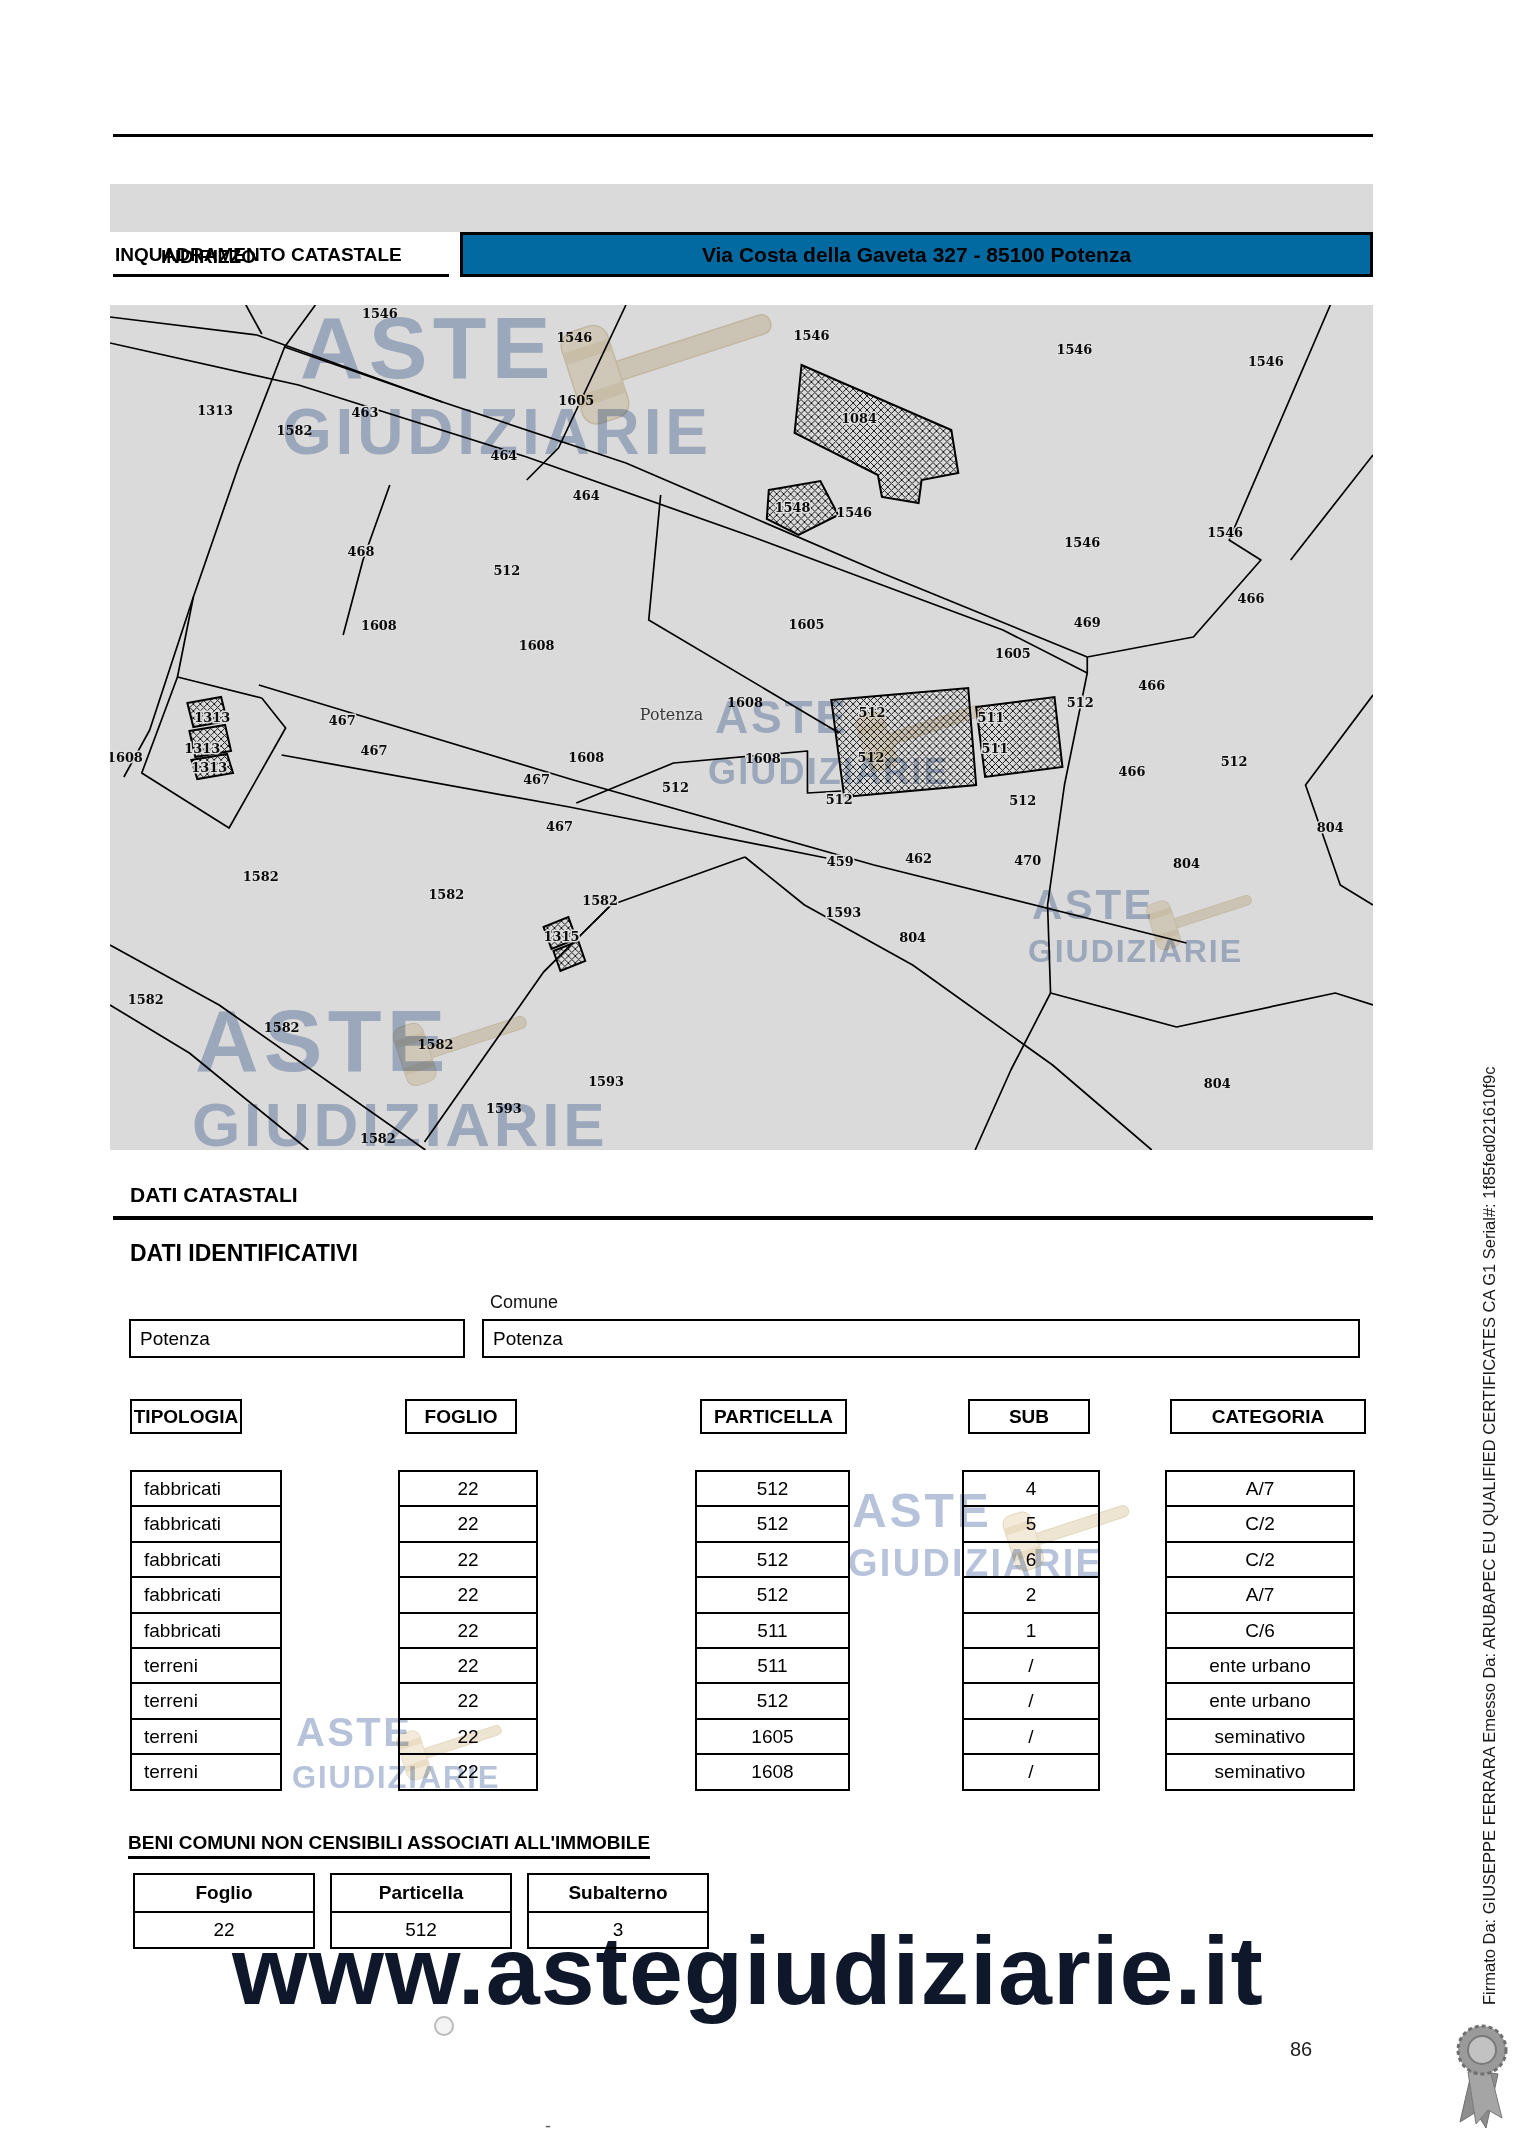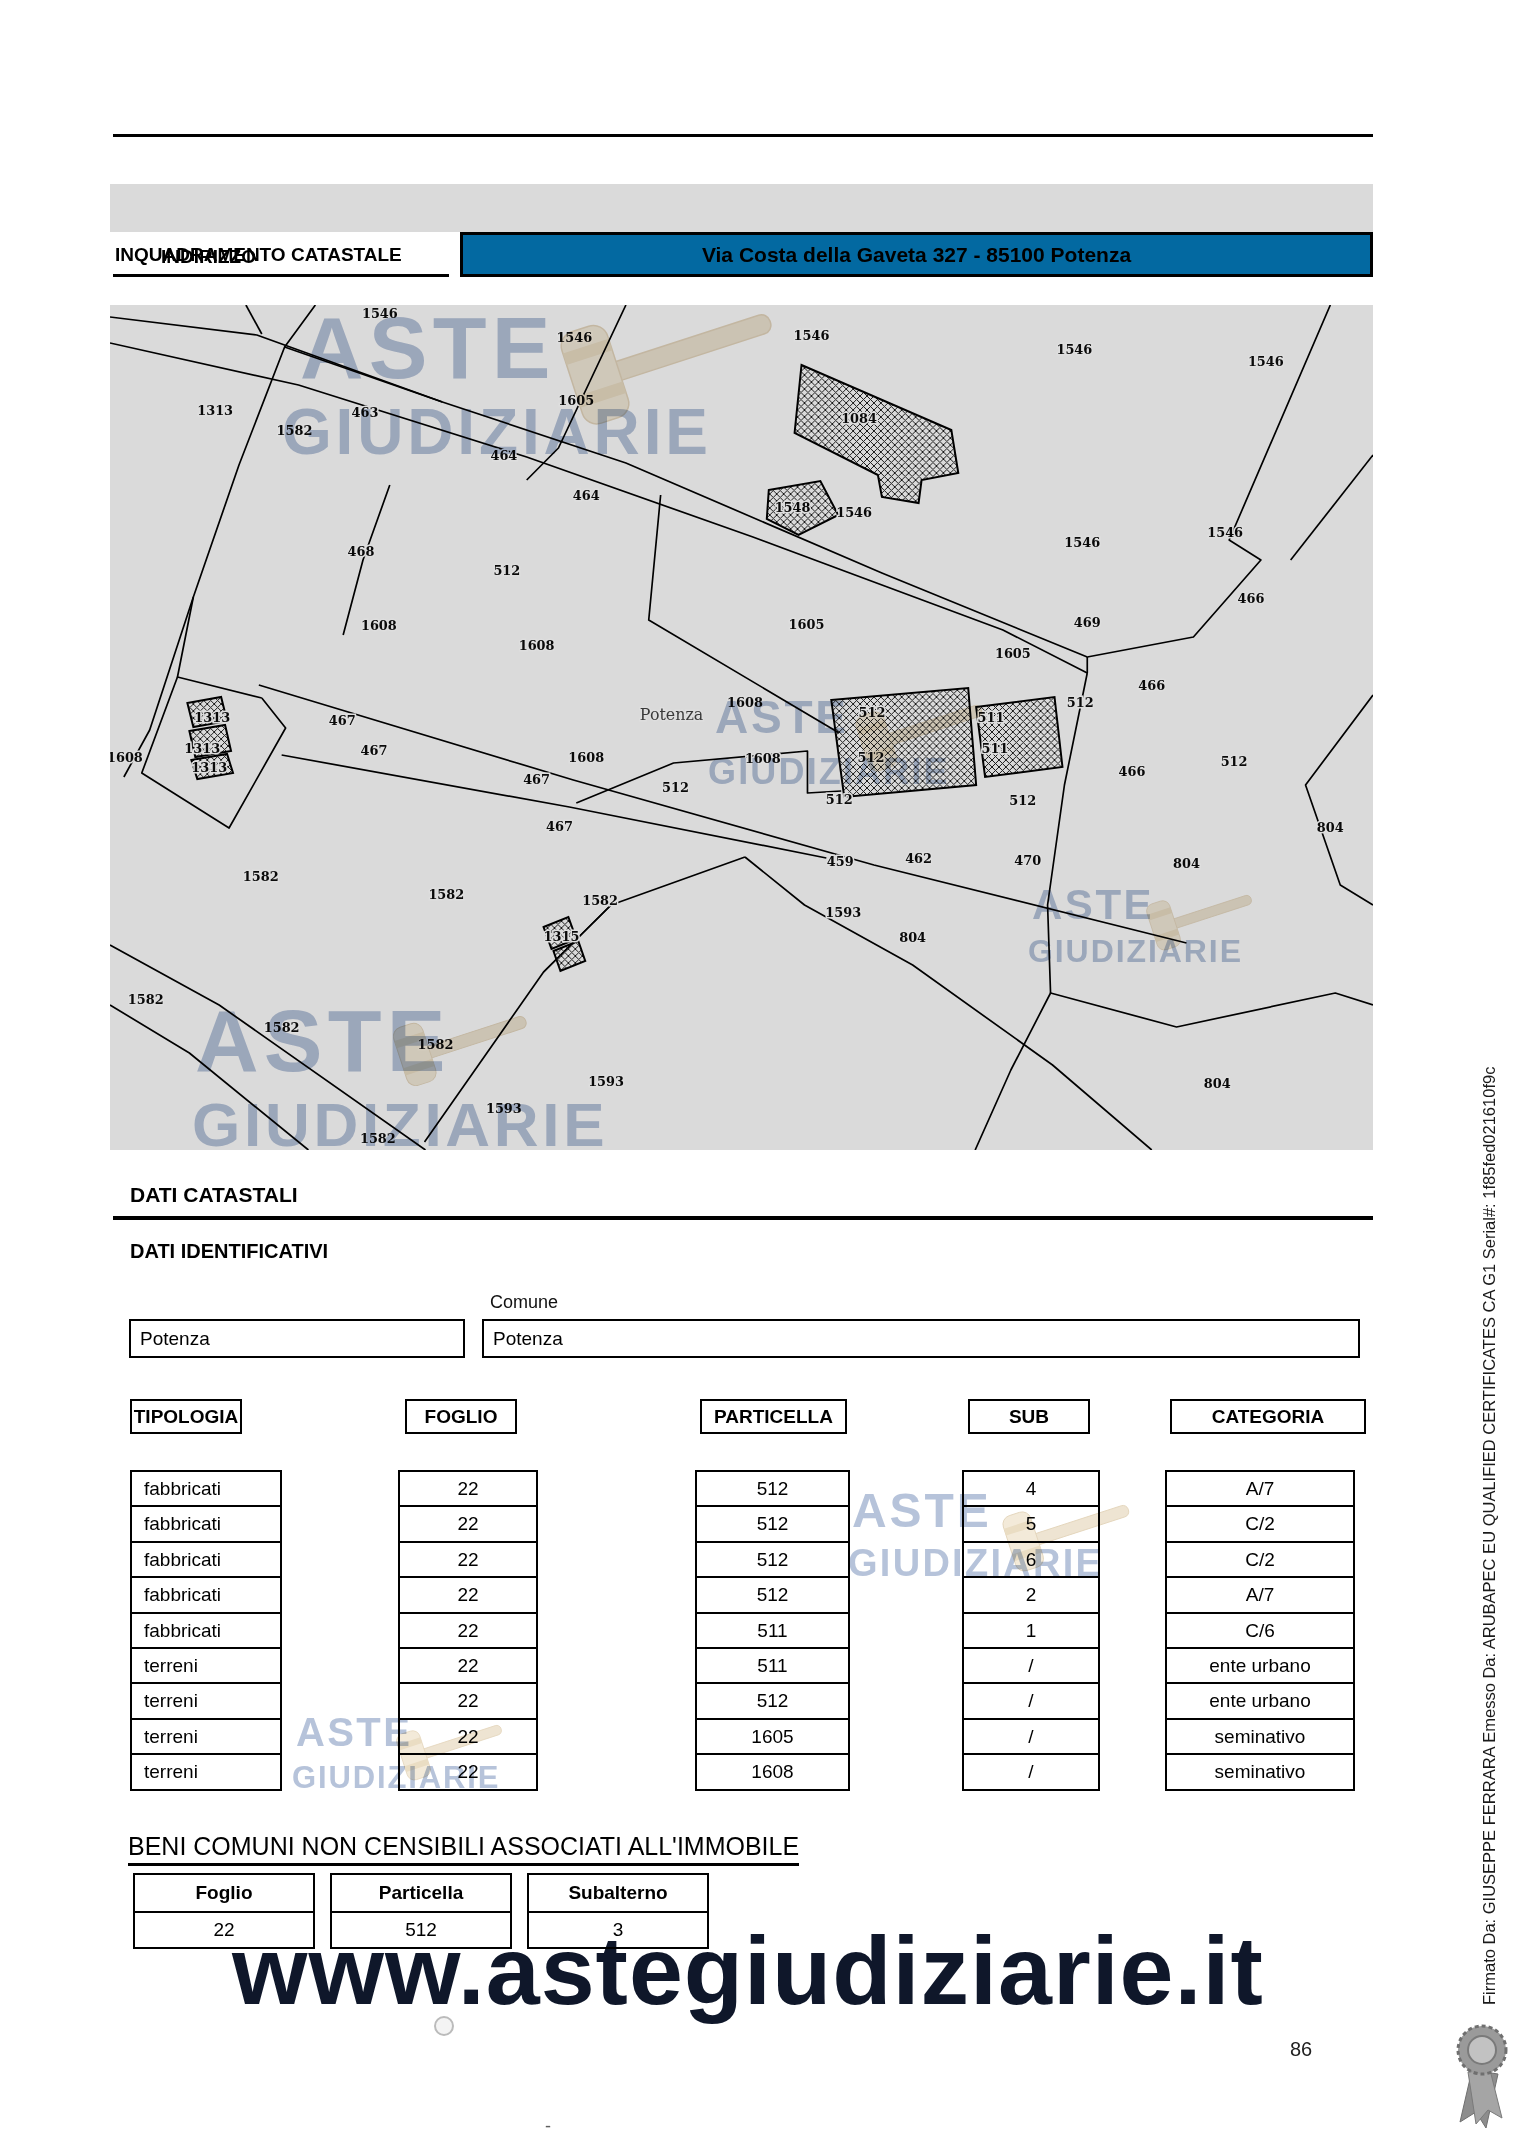--- a/index.html
+++ b/index.html
@@ -31,7 +31,7 @@
   
   .dc-heading{left:130px;top:1183px;font-size:21px;font-weight:bold;}
   .dc-rule{left:113px;top:1216px;width:1260px;height:4px;background:#000;}
-  .di-heading{left:130px;top:1240px;font-size:20px;font-weight:bold;}
+  .di-heading{left:130px;top:1240px;font-size:23px;font-weight:bold;}
   .field-label{font-size:18px;color:#111;}
   .field-box{border:2px solid #000;box-sizing:border-box;height:39px;display:flex;align-items:center;
              padding-left:9px;font-size:19px;background:#fff;z-index:2;}

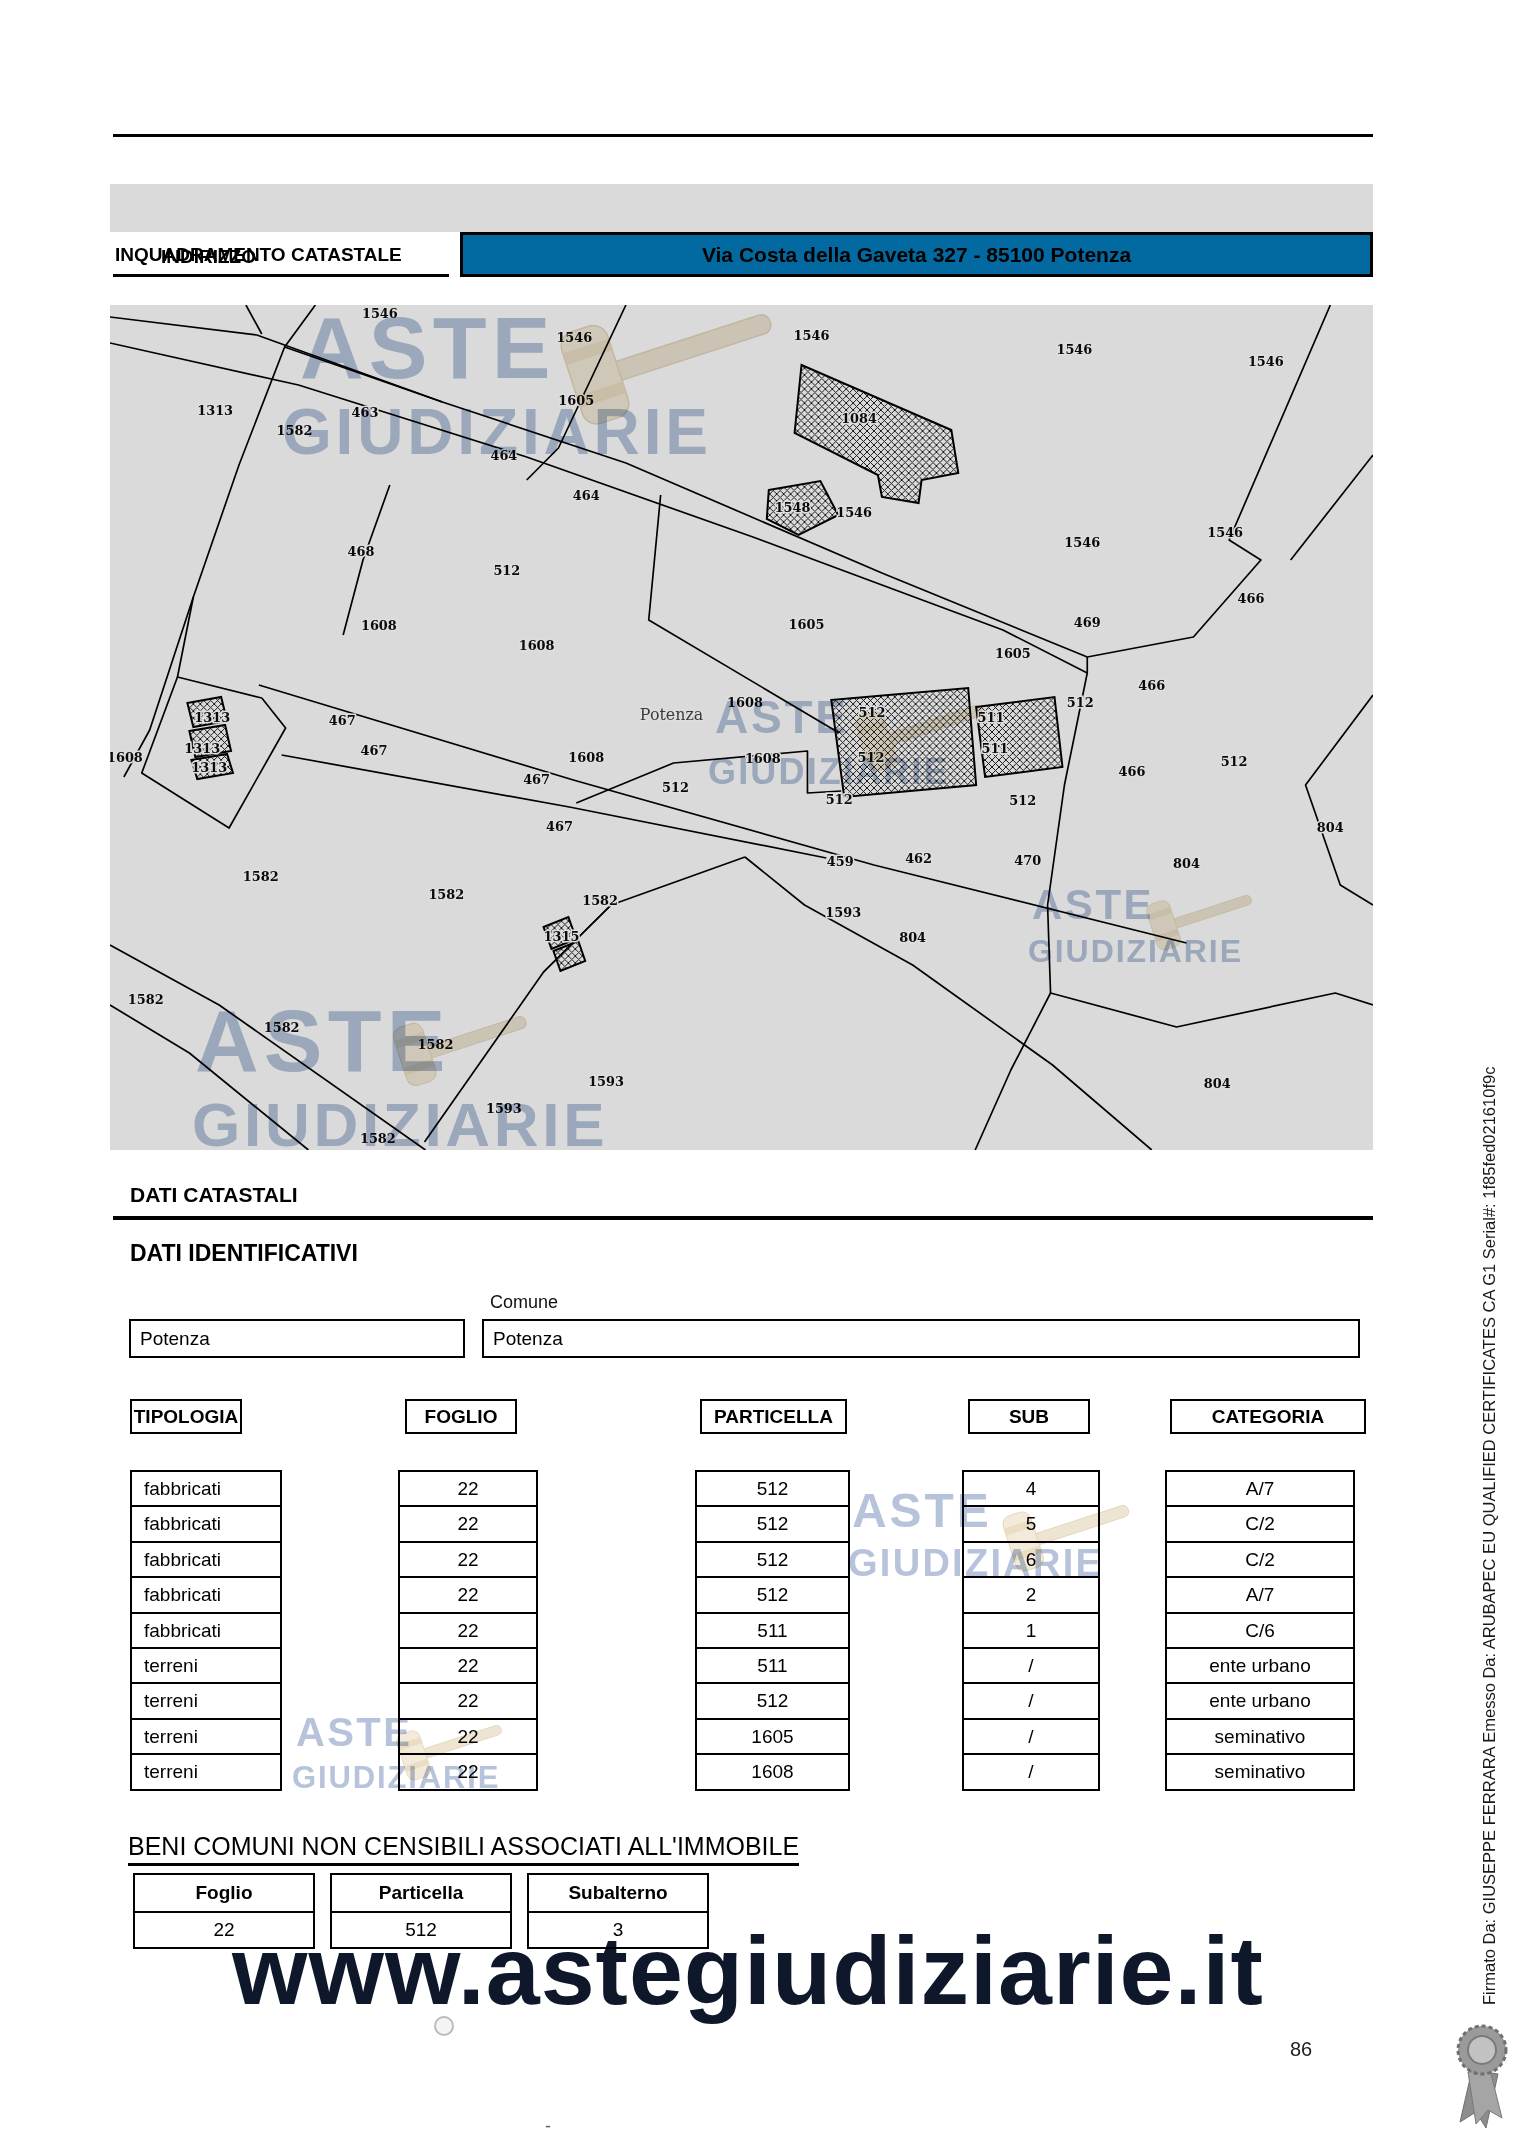--- a/index.html
+++ b/index.html
@@ -43,7 +43,7 @@
   .cell.center{justify-content:center;}
   .cell.left{padding-left:12px;}
   
-  .beni-heading{left:128px;top:1832px;font-size:25px;font-weight:normal;border-bottom:3px solid #000;
+  .beni-heading{left:128px;top:1832px;font-size:19px;font-weight:bold;border-bottom:3px solid #000;
                 padding-bottom:2px;z-index:2;}
   .beni-box{position:absolute;border:2px solid #000;box-sizing:border-box;width:182px;background:#fff;z-index:2;}
   .beni-box .bh{height:36px;border-bottom:2px solid #000;display:flex;align-items:center;justify-content:center;

